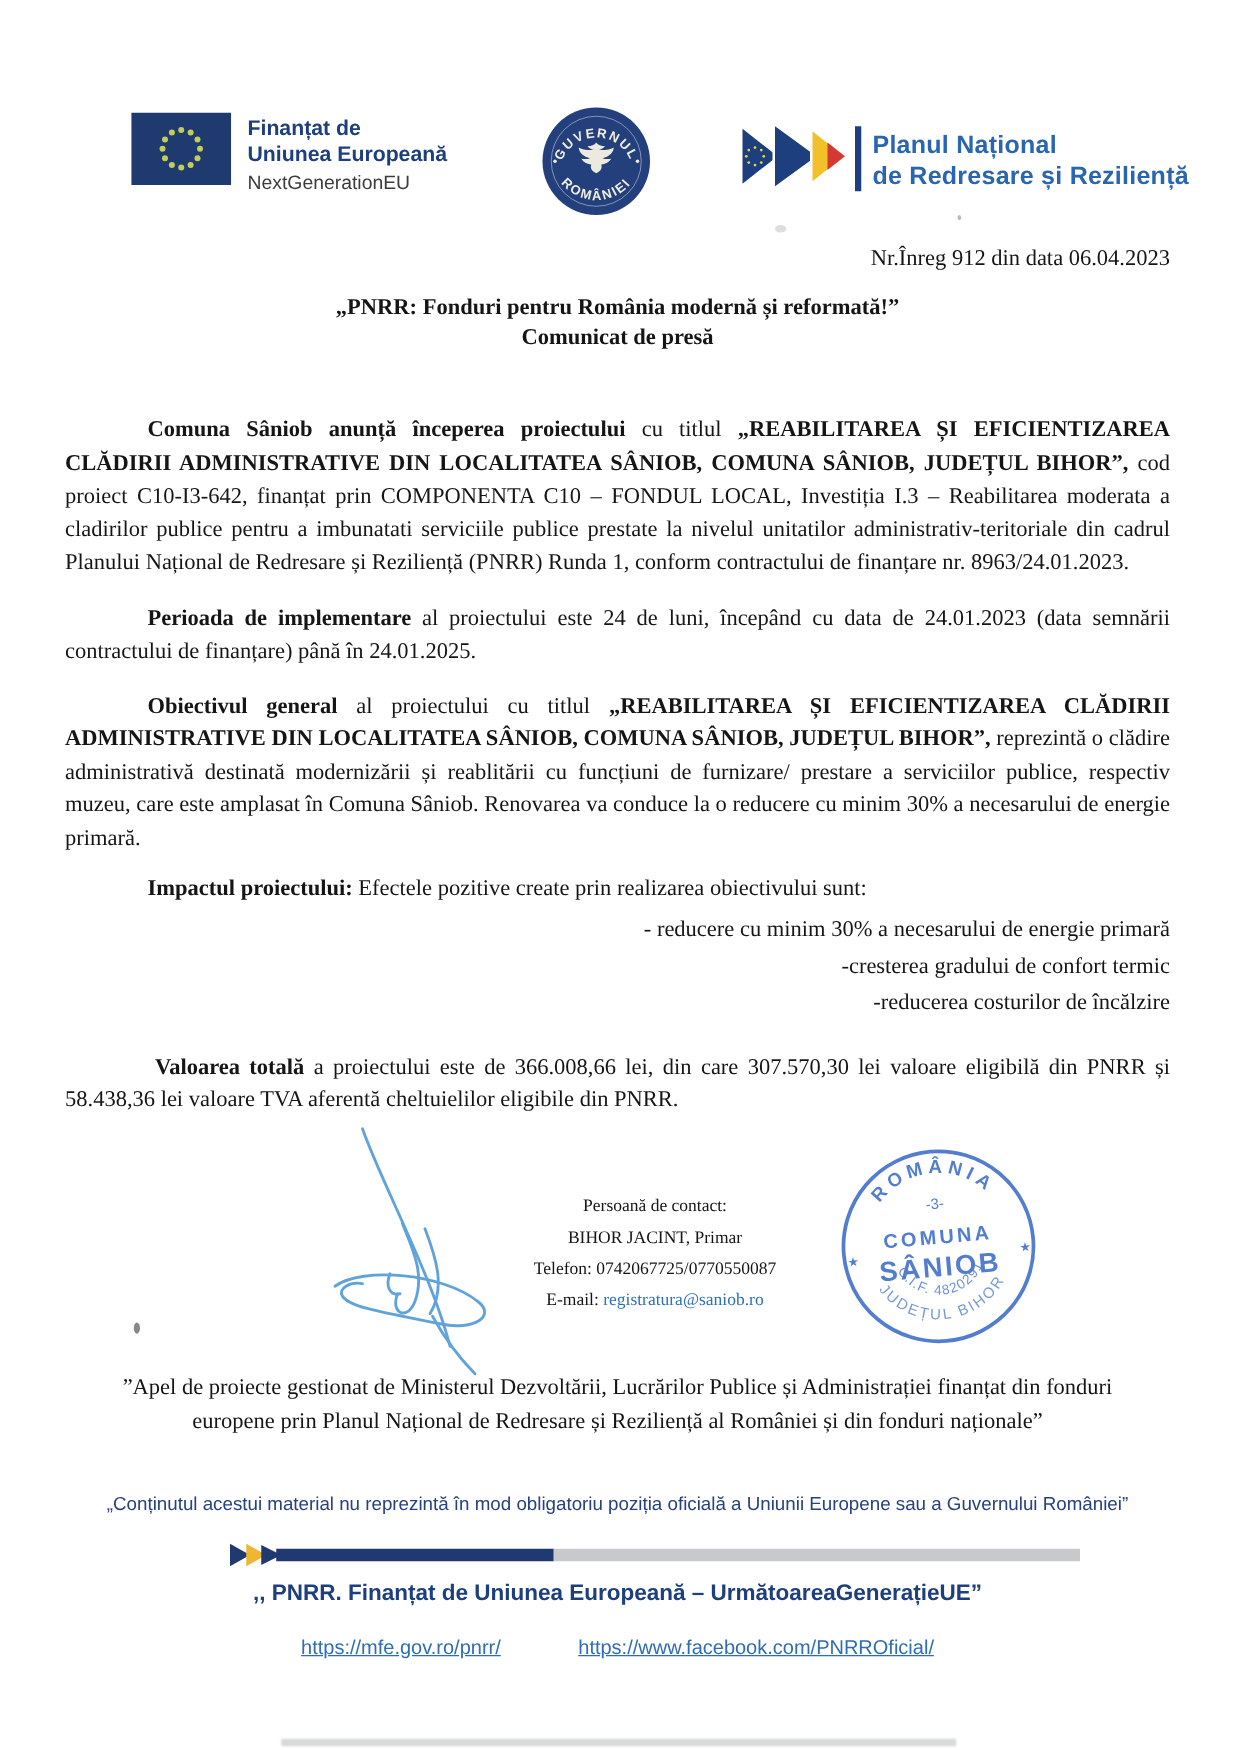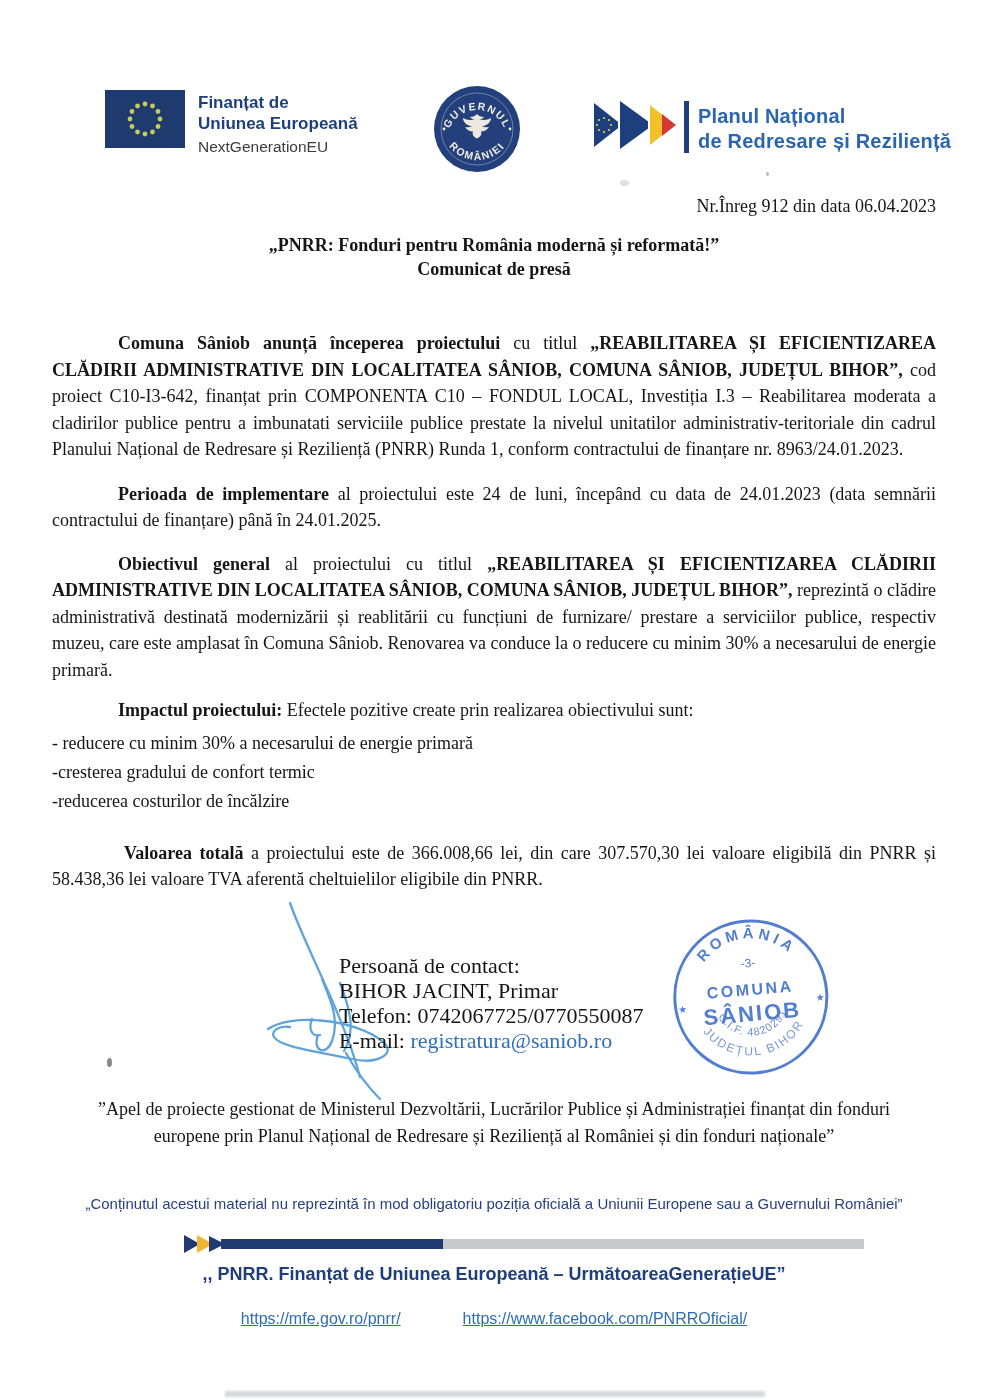--- a/index.html
+++ b/index.html
@@ -27,7 +27,7 @@
   .p2{margin-top:18px;text-indent:66px;}
   .p3{margin-top:17px;text-indent:66px;}
   .p4{margin-top:14px;text-indent:66px;}
-  .impact{font-size:18px;line-height:29px;margin-top:5px;text-align:left;}
+  .impact{font-size:18px;line-height:29px;margin-top:5px;text-align:right;}
   .p5{margin-top:24px;text-indent:72px;}
   
   .contact-zone{position:relative;height:200px;}

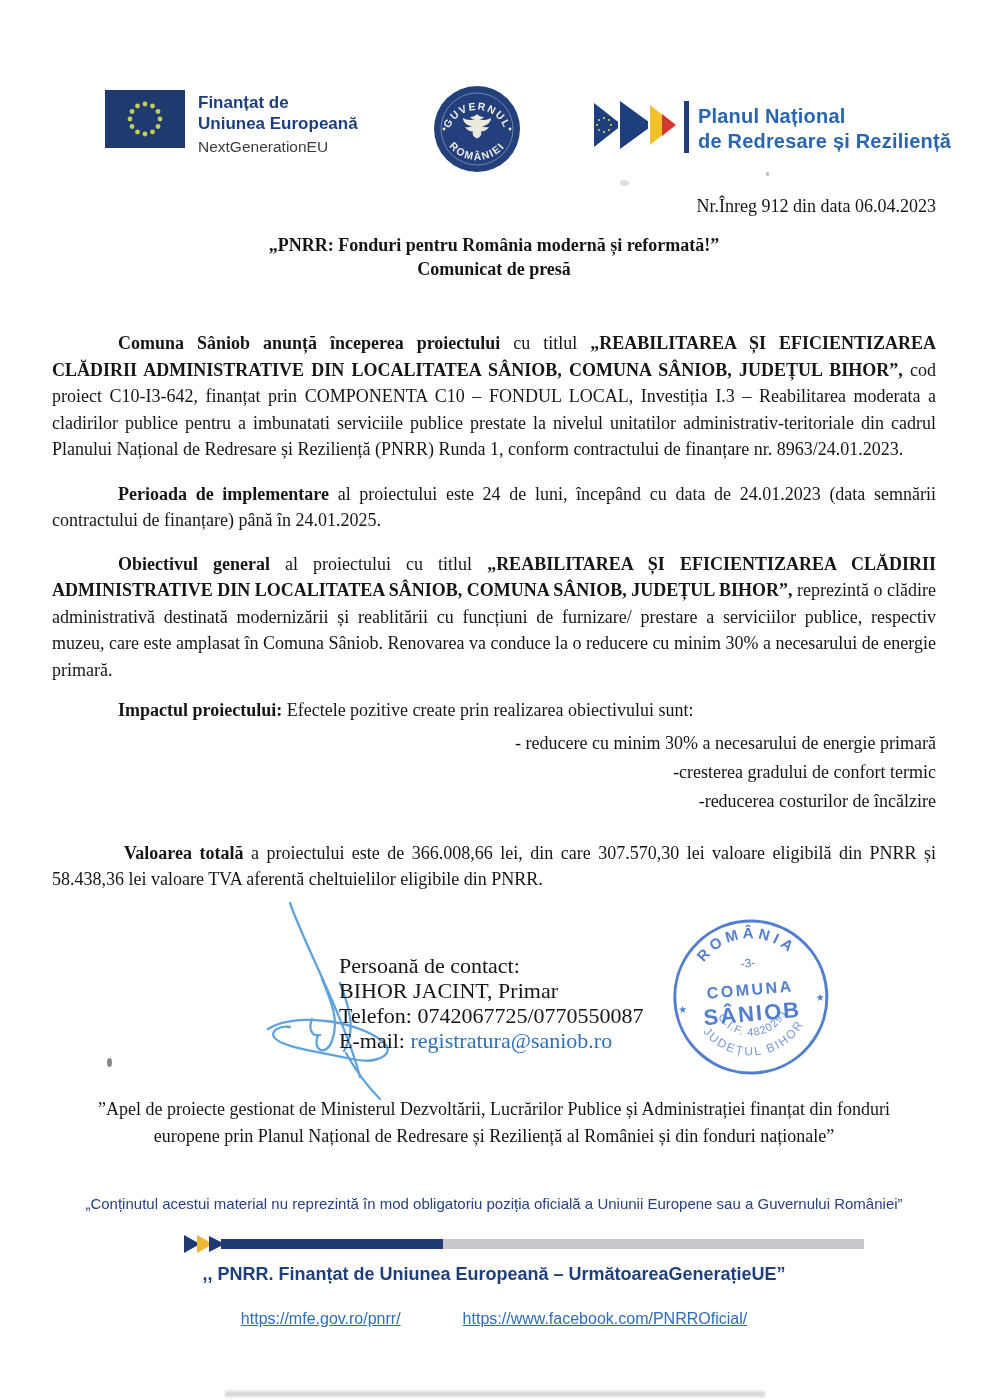--- a/index.html
+++ b/index.html
@@ -32,8 +32,8 @@
   
   .contact-zone{position:relative;height:200px;}
   .signature{position:absolute;left:208px;top:8px;pointer-events:none;}
-  .contact-block{position:absolute;left:287px;top:60px;width:370px;text-align:left;
-                 font-size:22px;line-height:25px;}
+  .contact-block{position:absolute;left:287px;top:60px;width:370px;text-align:center;
+                 font-size:14px;line-height:25px;}
   .email-link{color:#2e70b8;text-decoration:none;}
   .stamp-wrap{position:absolute;left:615px;top:20px;transform:rotate(-5deg);opacity:.88;}
   

